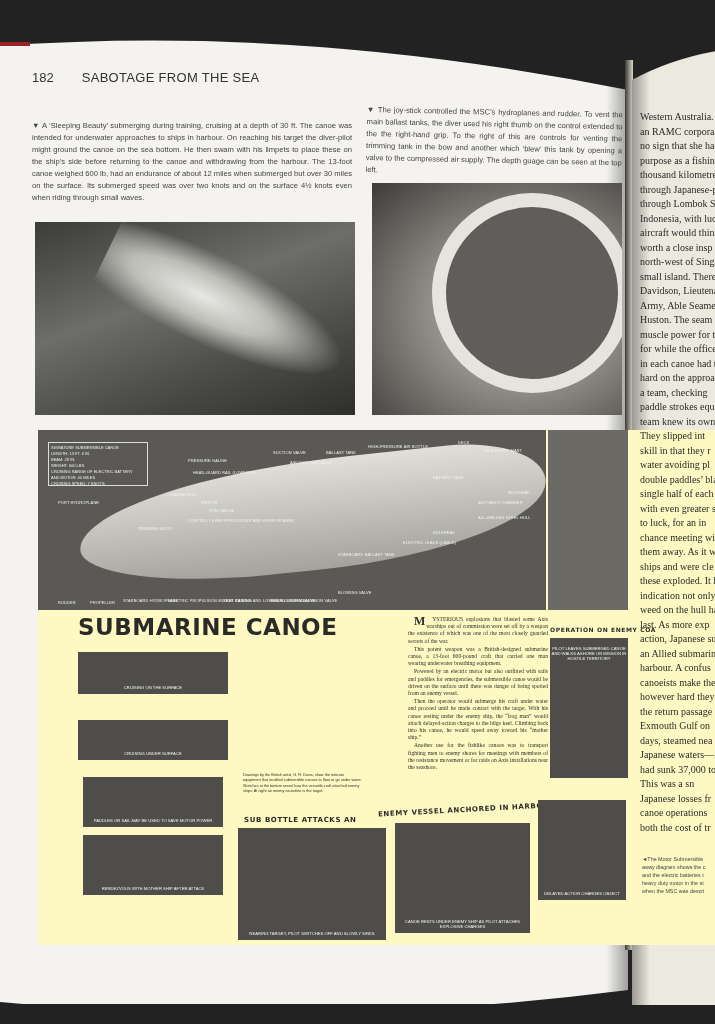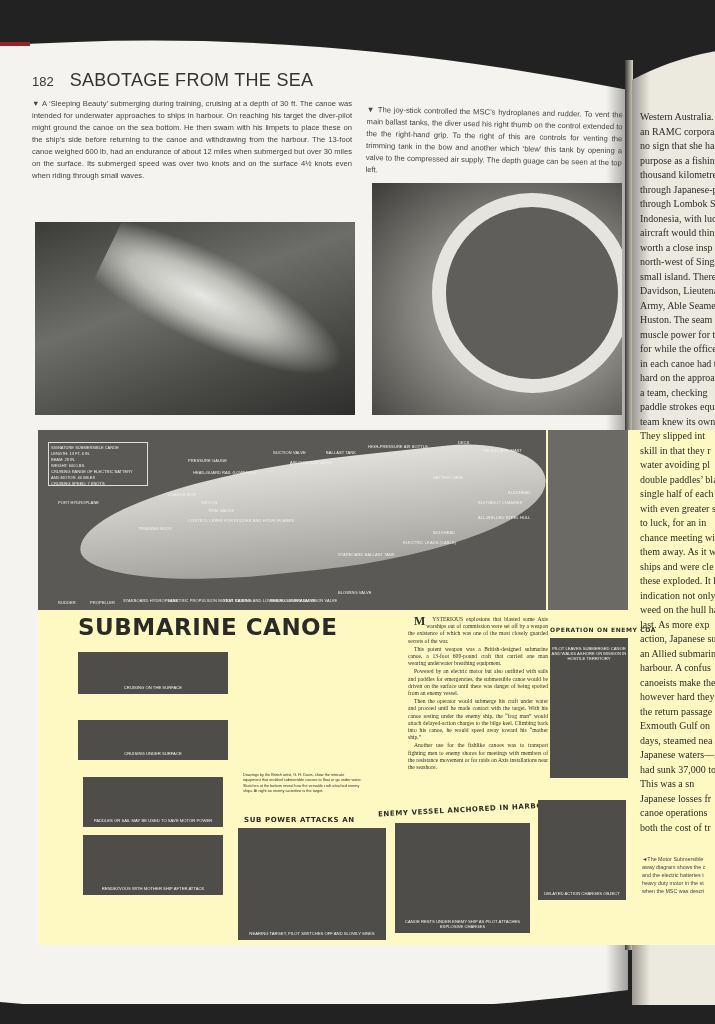--- a/index.html
+++ b/index.html
@@ -16,7 +16,7 @@
 
   .header{position:absolute;left:32px;top:70px;display:flex;gap:16px;align-items:baseline;color:#333;}
   .page-num{font-size:13px;}
-  .running-title{font-size:18px;letter-spacing:0.3px;}
+  .running-title{font-size:13px;letter-spacing:0.3px;margin-left:12px;}
 
   .caption{position:absolute;font-size:7.6px;line-height:12px;color:#444;text-align:justify;}
   .cap-left{left:32px;top:98px;width:320px;}

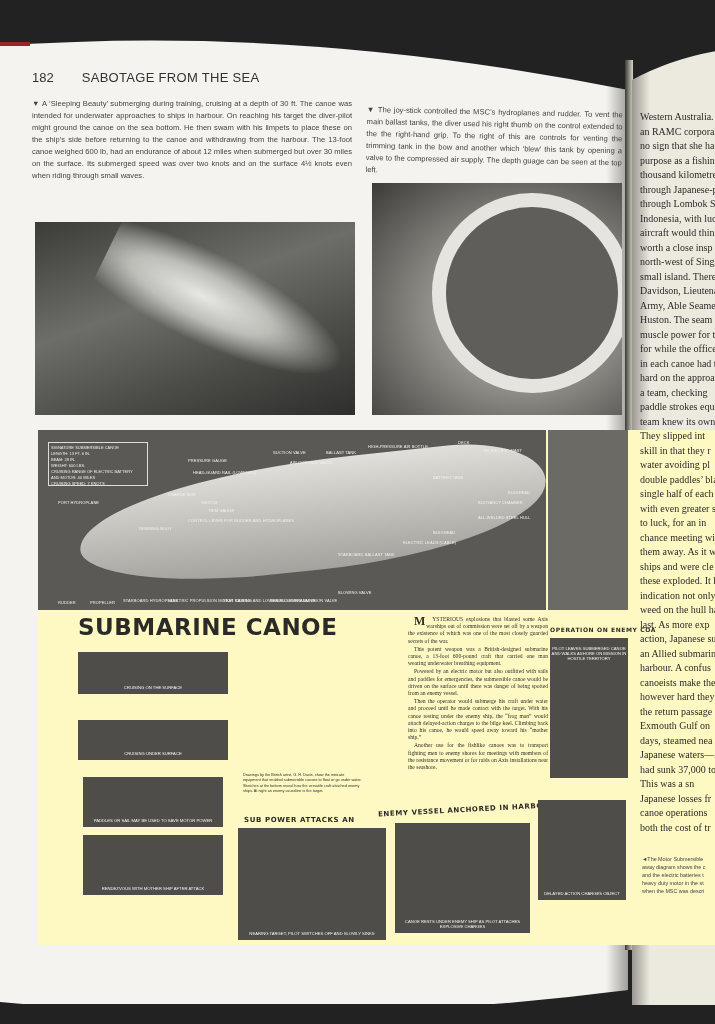--- a/index.html
+++ b/index.html
@@ -19,7 +19,7 @@
   .running-title{font-size:13px;letter-spacing:0.3px;margin-left:12px;}
 
   .caption{position:absolute;font-size:7.6px;line-height:12px;color:#444;text-align:justify;}
-  .cap-left{left:32px;top:98px;width:320px;}
+  .cap-left{left:32px;top:120px;width:320px;}
   .cap-right{left:367px;top:104px;width:256px;transform:rotate(1.2deg);transform-origin:left top;}
 
   .photo{position:absolute;overflow:hidden;}

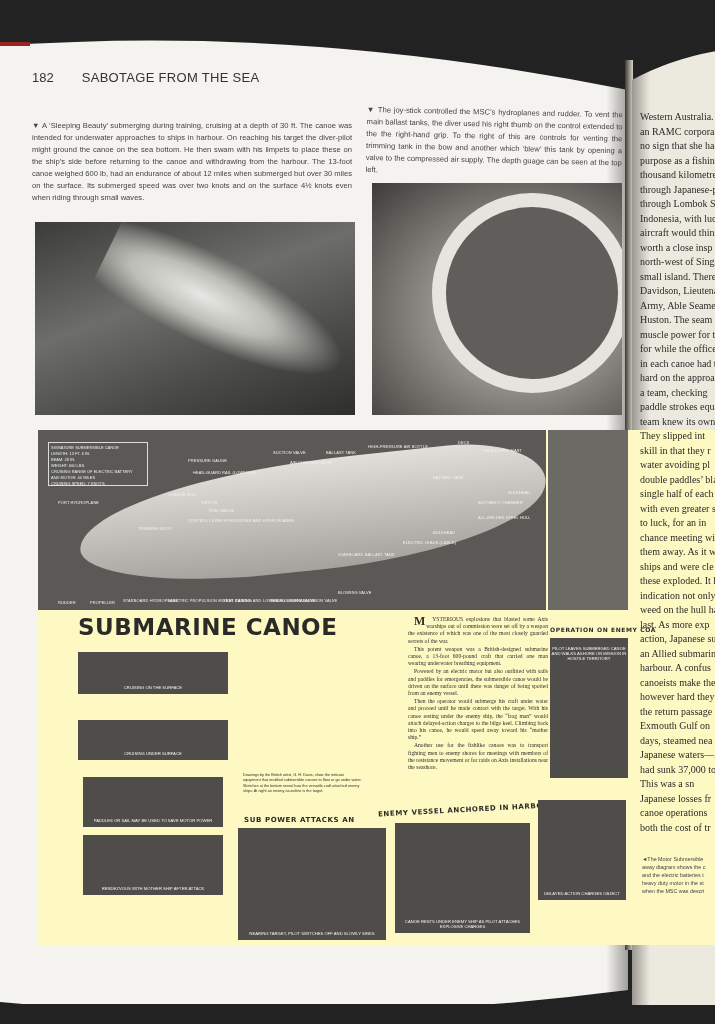--- a/index.html
+++ b/index.html
@@ -153,7 +153,7 @@
       <span class="plabel" style="top:8px;bottom:auto;">PILOT LEAVES SUBMERGED CANOE AND WALKS ASHORE ON MISSION IN HOSTILE TERRITORY</span>
     </div>
 
-    <div class="heading-strip" style="left:206px;top:386px;">SUB POWER ATTACKS AN</div>
+    <div class="heading-strip" style="left:206px;top:386px;">SUB BOTTLE ATTACKS AN</div>
     <div class="heading-strip" style="left:340px;top:376px;transform:rotate(-3deg);">ENEMY VESSEL ANCHORED IN HARBOR</div>
 
     <div class="panel" style="left:200px;top:398px;width:148px;height:112px;">

